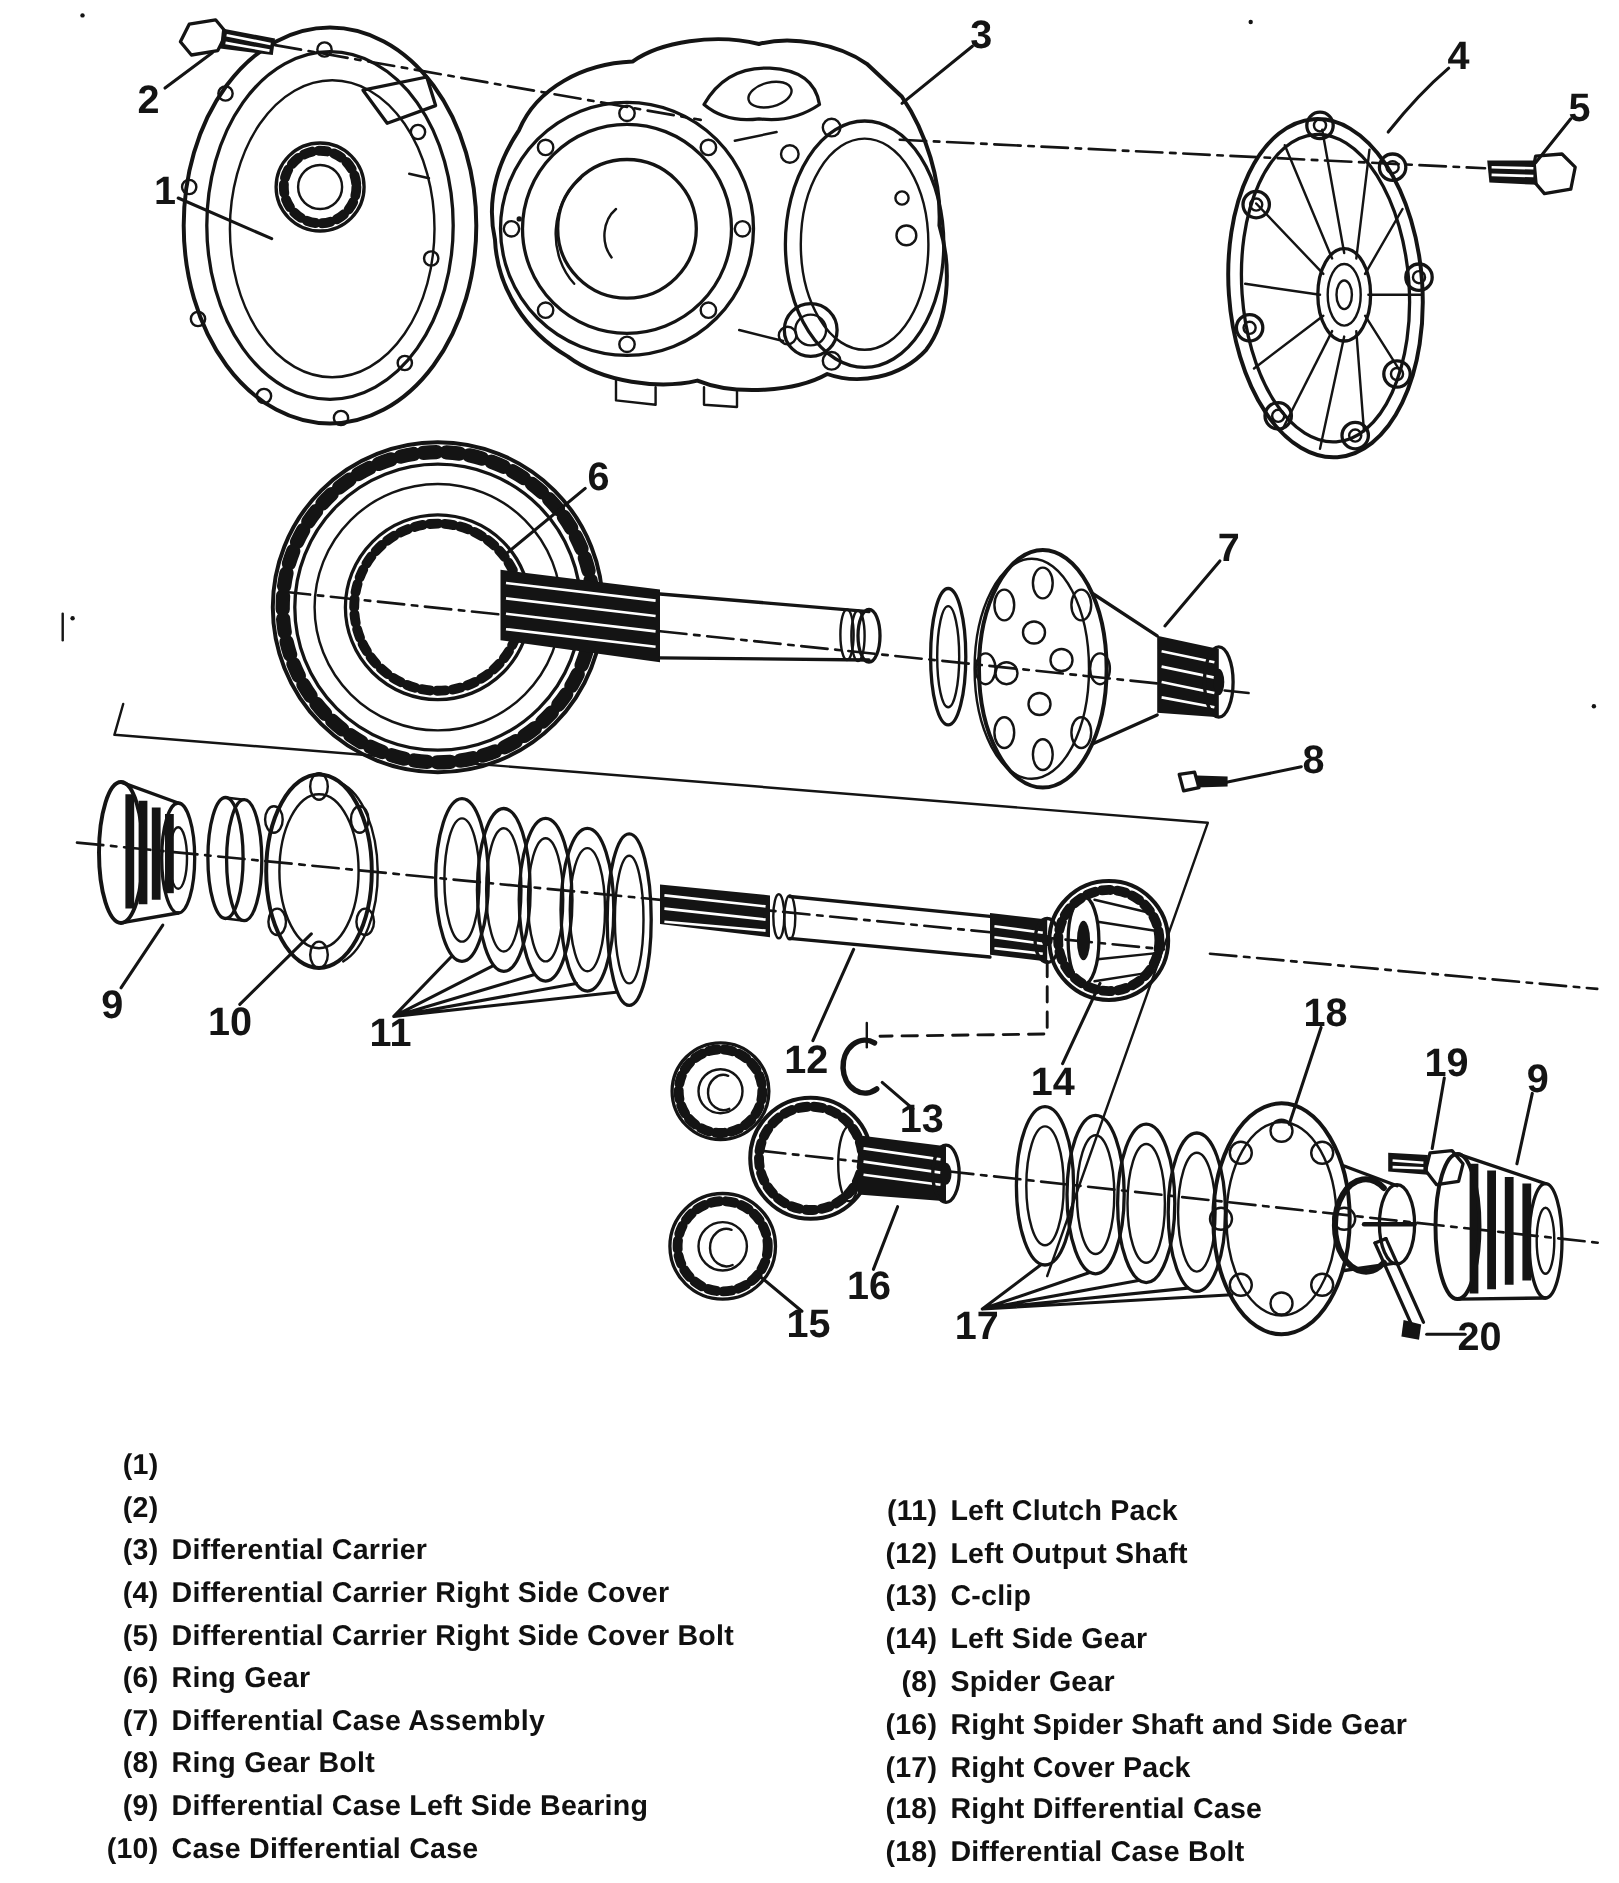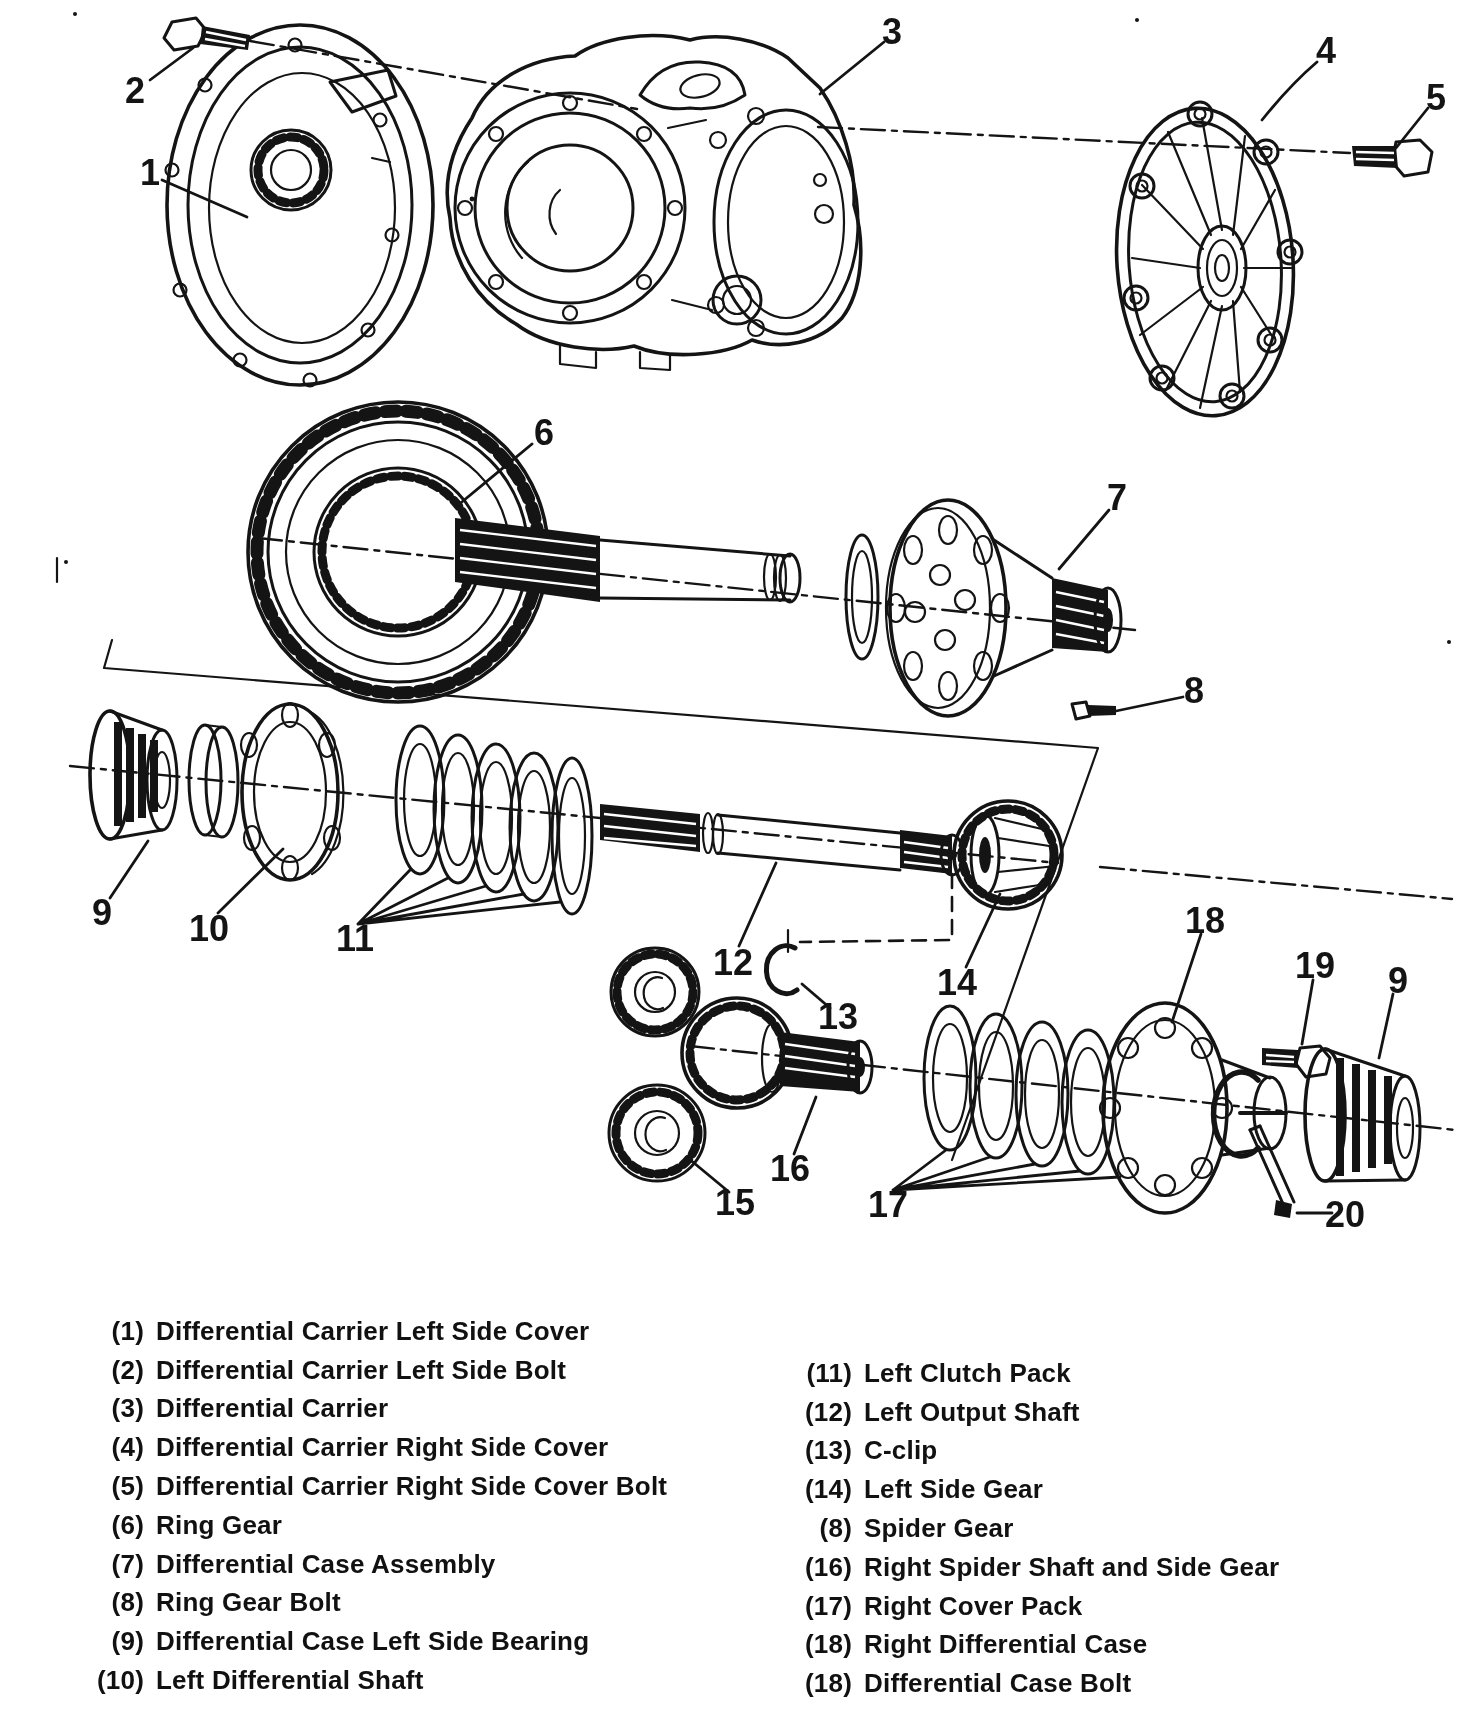--- a/index.html
+++ b/index.html
@@ -412,7 +412,6 @@
   <div class="legend" style="left:80px;top:1312px;">
     <div class="legend-row">
         <span class="lnum">(1)</span>
-        <span>Differential Carrier Left Side Cover</span>
       </div>
     <div class="legend-row">
         <span class="lnum">(2)</span>

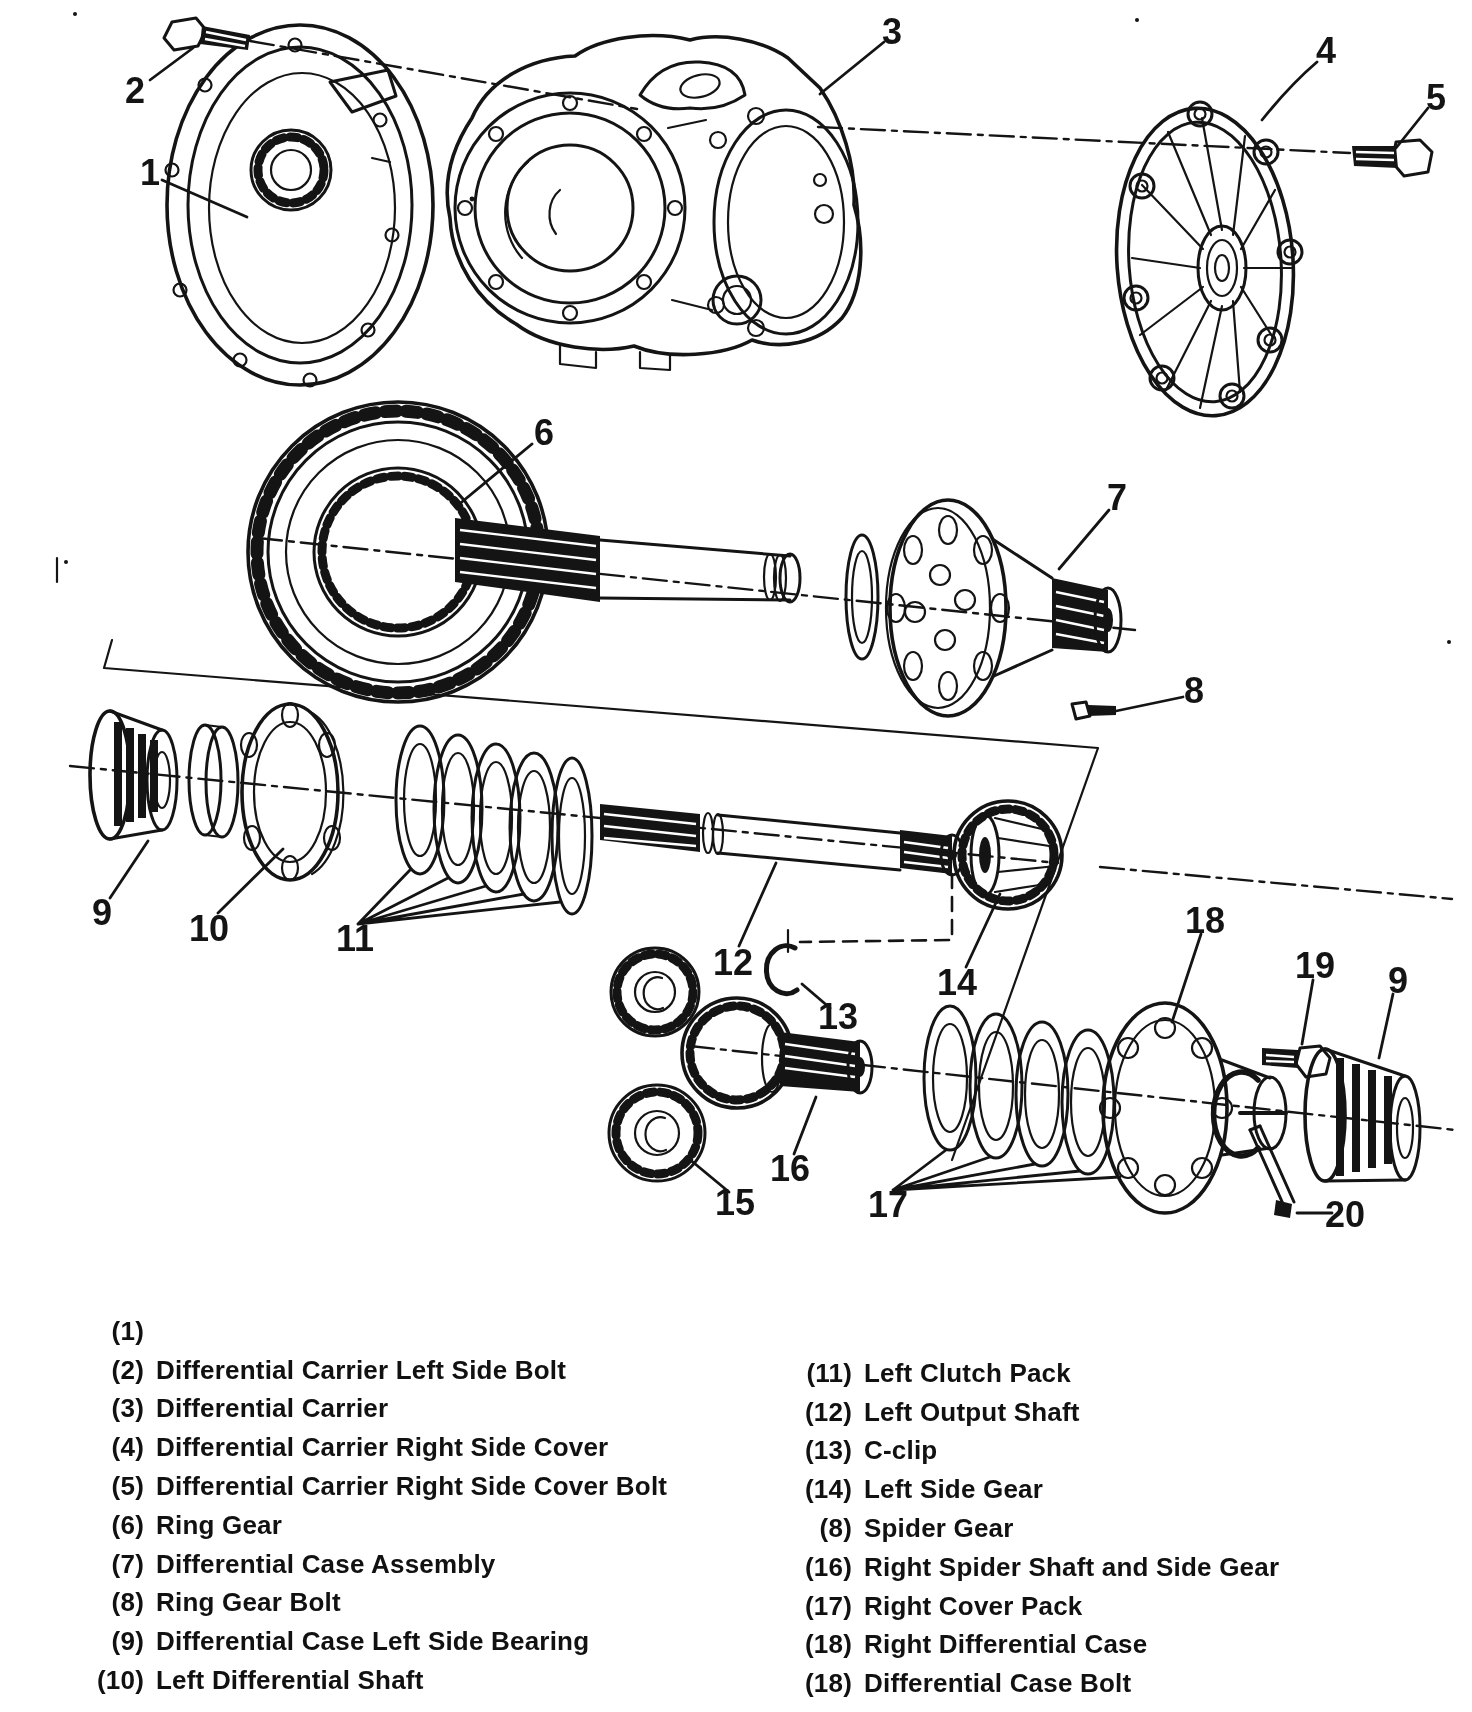--- a/index.html
+++ b/index.html
@@ -415,7 +415,6 @@
       </div>
     <div class="legend-row">
         <span class="lnum">(2)</span>
-        <span>Differential Carrier Left Side Bolt</span>
       </div>
     <div class="legend-row">
         <span class="lnum">(3)</span>

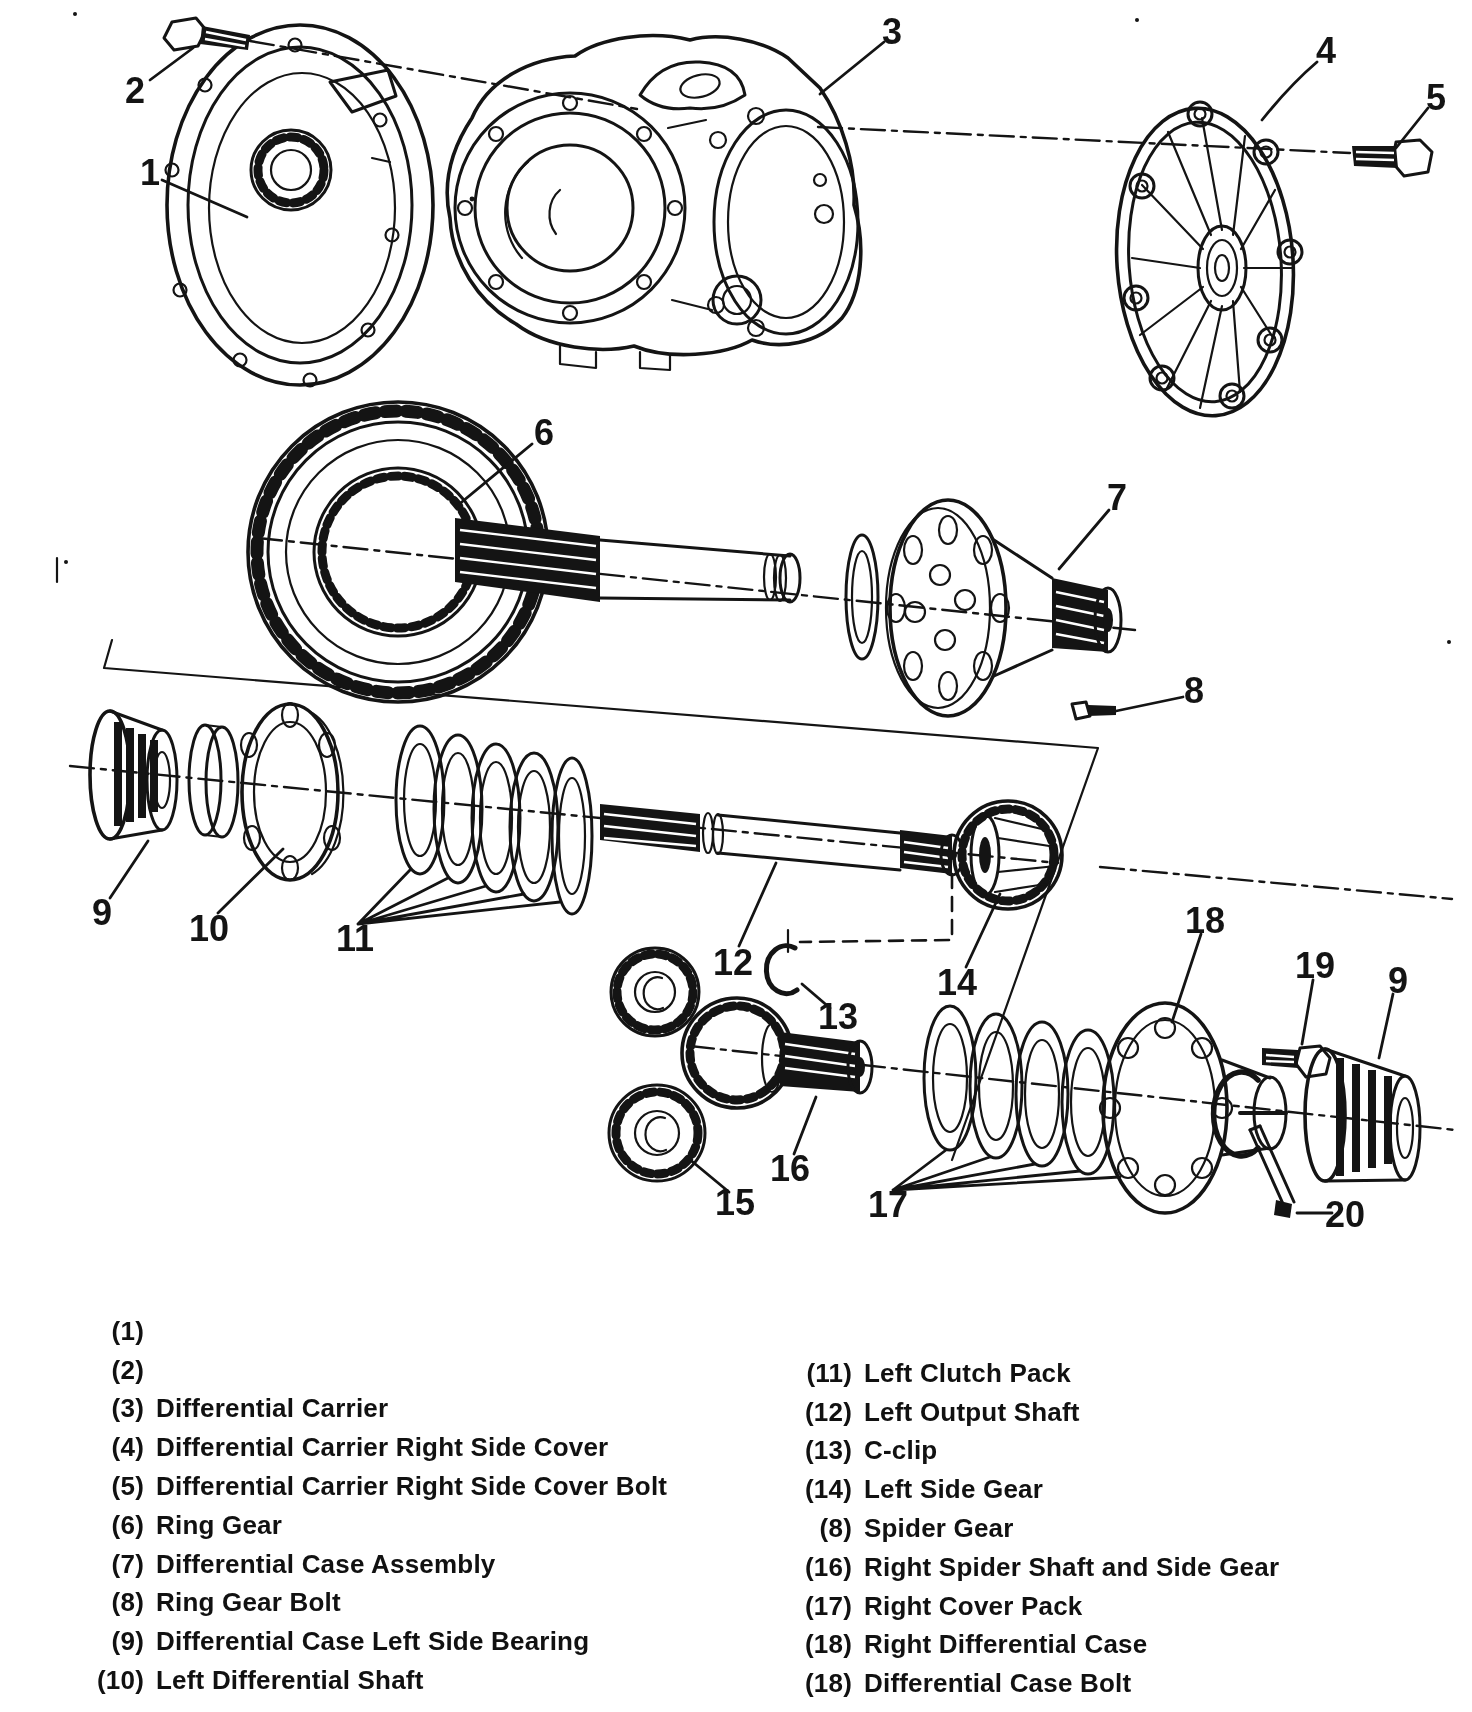--- a/index.html
+++ b/index.html
@@ -446,7 +446,7 @@
       </div>
     <div class="legend-row">
         <span class="lnum">(10)</span>
-        <span>Left Differential Shaft</span>
+        <span>Case Differential Case</span>
       </div>
   </div>
 

